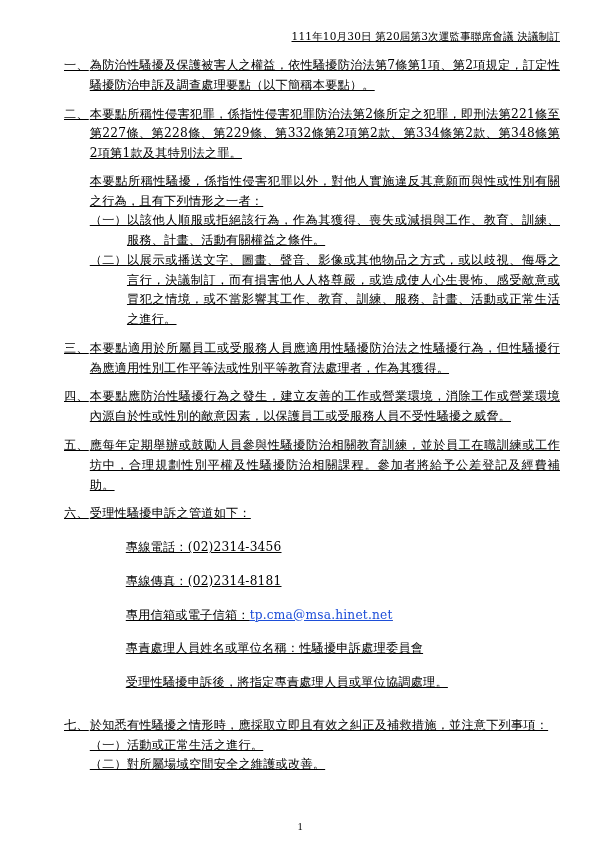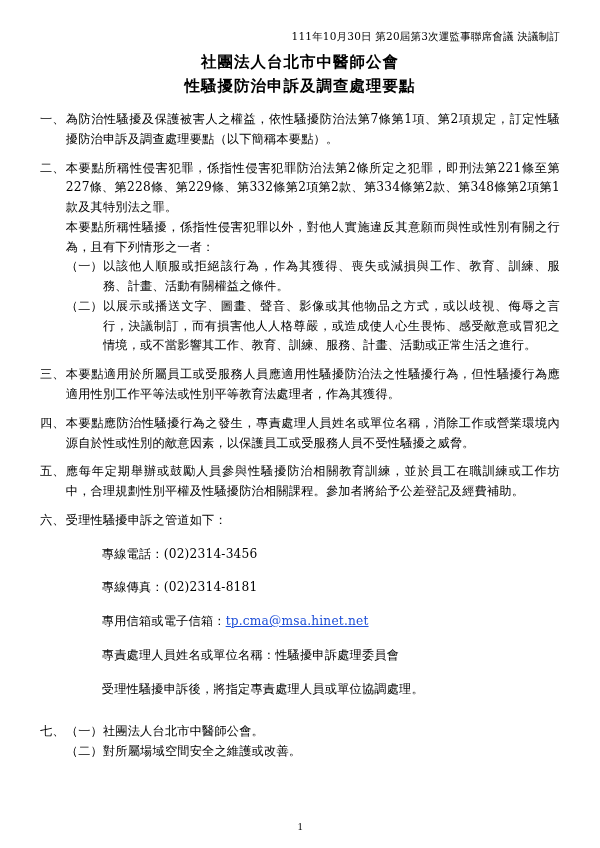--- a/index.html
+++ b/index.html
@@ -18,7 +18,8 @@
     width: 600px;
     height: 848px;
     box-sizing: border-box;
-    padding: 30px 40px 20px 40px;
+    padding: 30px 40px 20px 64px;
+    text-decoration: underline;
   }
   .header-note {
     text-align: right;

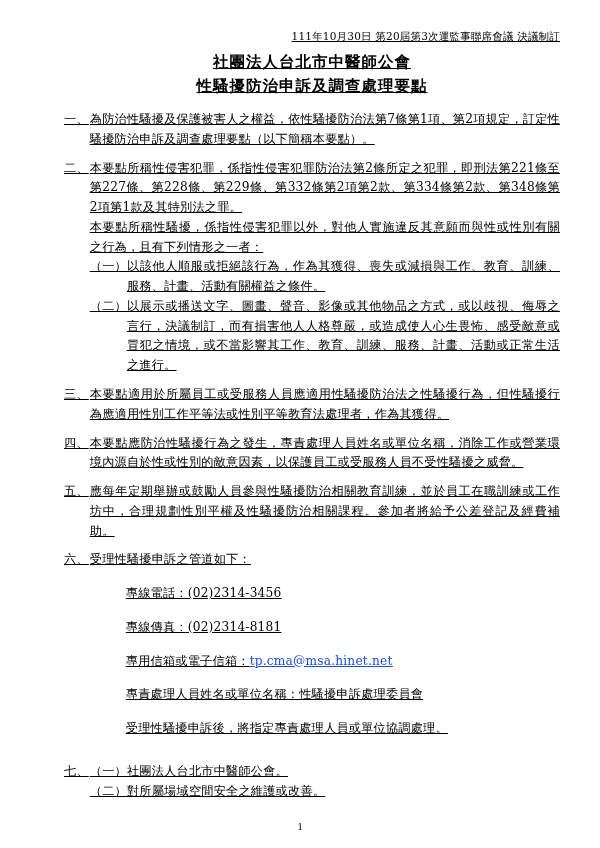--- a/index.html
+++ b/index.html
@@ -108,10 +108,6 @@
 
   <div class="header-note">111年10月30日 第20屆第3次運監事聯席會議 決議制訂</div>
 
-  <div class="doc-title">
-    <span>社團法人台北市中醫師公會</span>
-    <span class="line2">性騷擾防治申訴及調查處理要點</span>
-  </div>
 
   <div class="body-block">
 

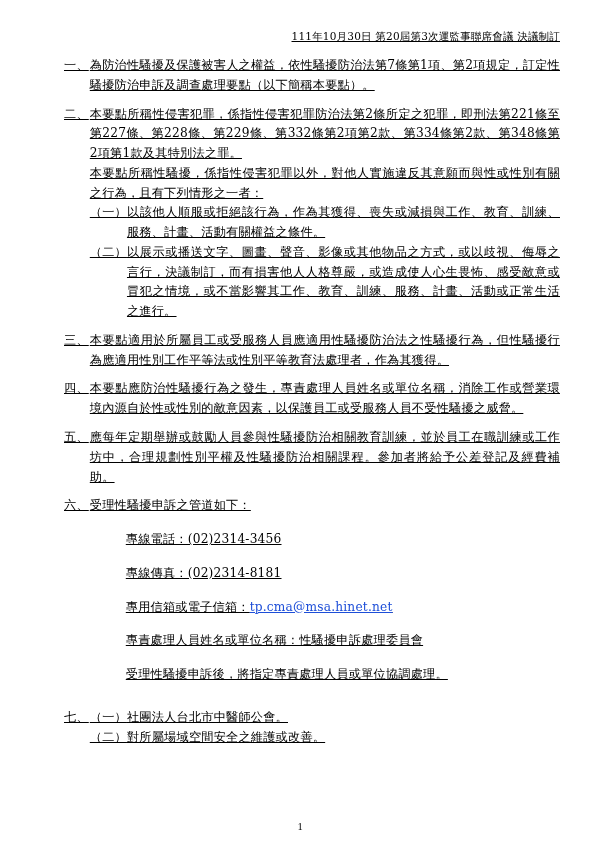--- a/index.html
+++ b/index.html
@@ -65,7 +65,7 @@
     text-justify: inter-ideograph;
   }
   .para + .para {
-    margin-top: 0px;
+    margin-top: 8px;
   }
   .sub {
     margin: 0;

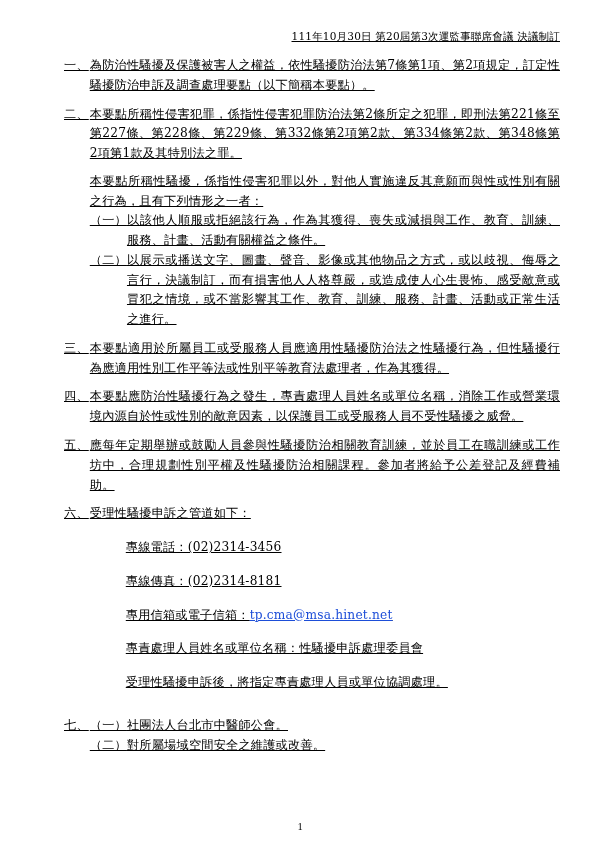--- a/index.html
+++ b/index.html
@@ -144,7 +144,7 @@
     <div class="clause">
       <span class="clause-num">四、</span>
       <div class="clause-body">
-        <p class="para">本要點應防治性騷擾行為之發生，專責處理人員姓名或單位名稱，消除工作或營業環境內源自於性或性別的敵意因素，以保護員工或受服務人員不受性騷擾之威脅。</p>
+        <p class="para">本要點應防治性騷擾行為之發生，建立友善的工作或營業環境，消除工作或營業環境內源自於性或性別的敵意因素，以保護員工或受服務人員不受性騷擾之威脅。</p>
       </div>
     </div>
 

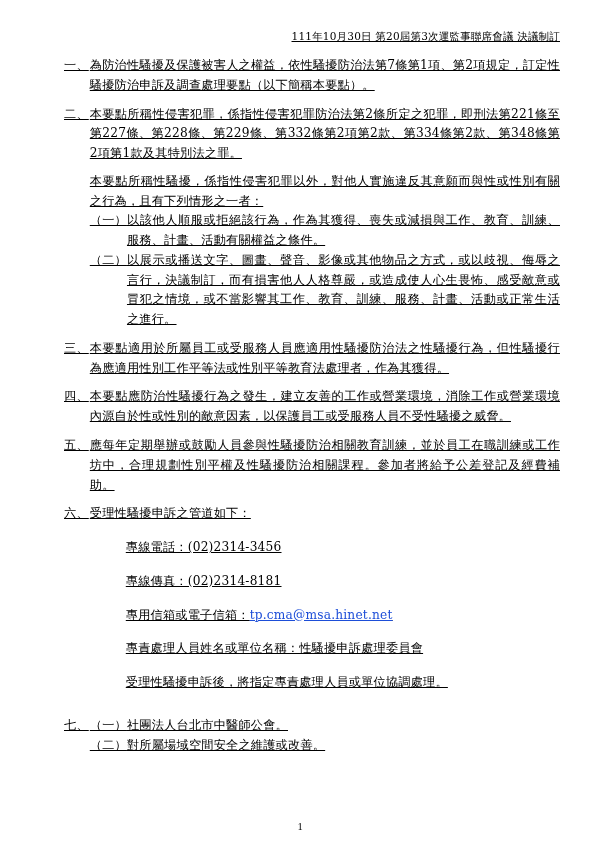--- a/index.html
+++ b/index.html
@@ -170,6 +170,7 @@
     <div class="clause">
       <span class="clause-num">七、</span>
       <div class="clause-body">
+        <p class="para">於知悉有性騷擾之情形時，應採取立即且有效之糾正及補救措施，並注意下列事項：</p>
         <div class="sub">
           <span class="sub-num">（一）</span>
           <span class="sub-text">社團法人台北市中醫師公會。</span>

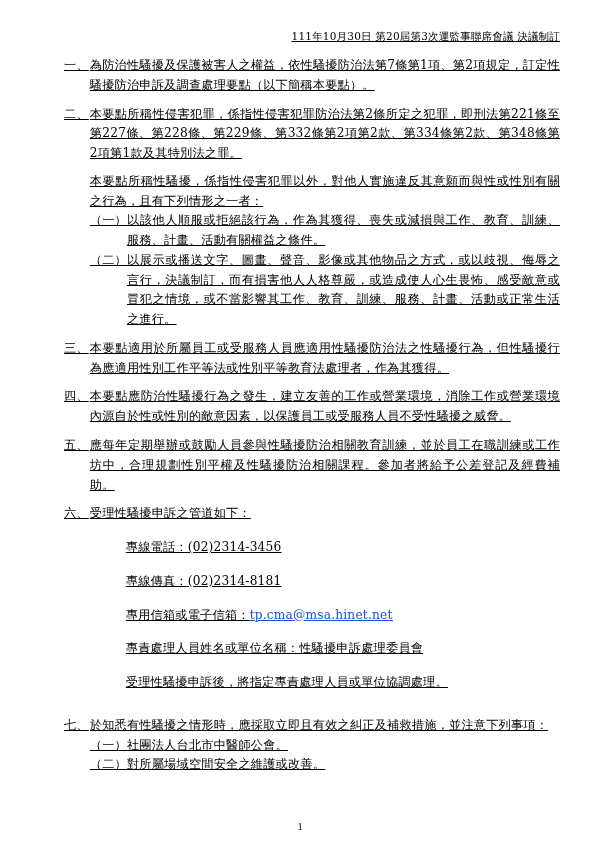--- a/index.html
+++ b/index.html
@@ -173,7 +173,7 @@
         <p class="para">於知悉有性騷擾之情形時，應採取立即且有效之糾正及補救措施，並注意下列事項：</p>
         <div class="sub">
           <span class="sub-num">（一）</span>
-          <span class="sub-text">社團法人台北市中醫師公會。</span>
+          <span class="sub-text">活動或正常生活之進行。</span>
         </div>
         <div class="sub">
           <span class="sub-num">（二）</span>

